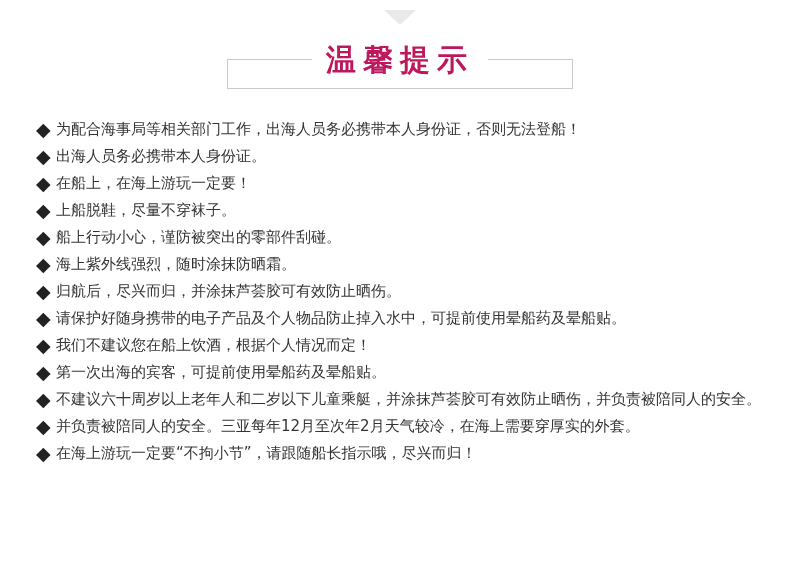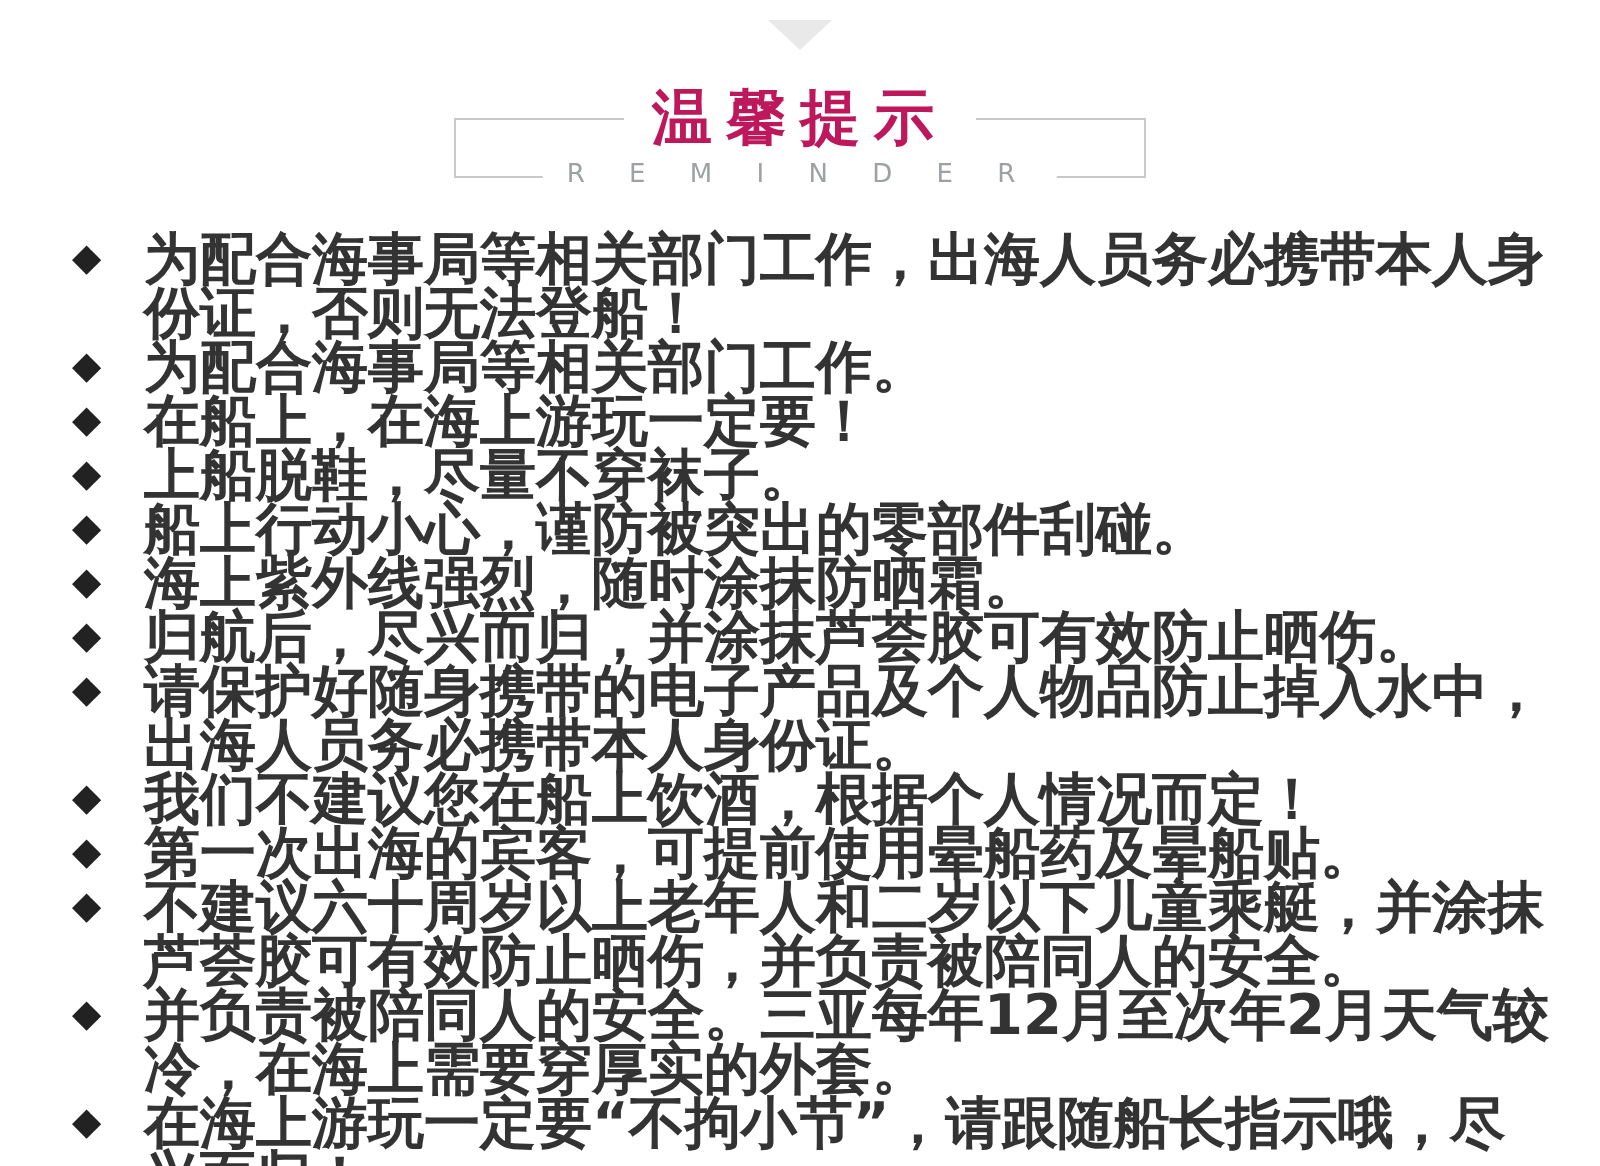--- a/index.html
+++ b/index.html
@@ -95,7 +95,6 @@
 
   <div class="title-box">
     <h1 class="title">温馨提示</h1>
-    <div class="subtitle">R E M I N D E R</div>
   </div>
 
   <div class="list">

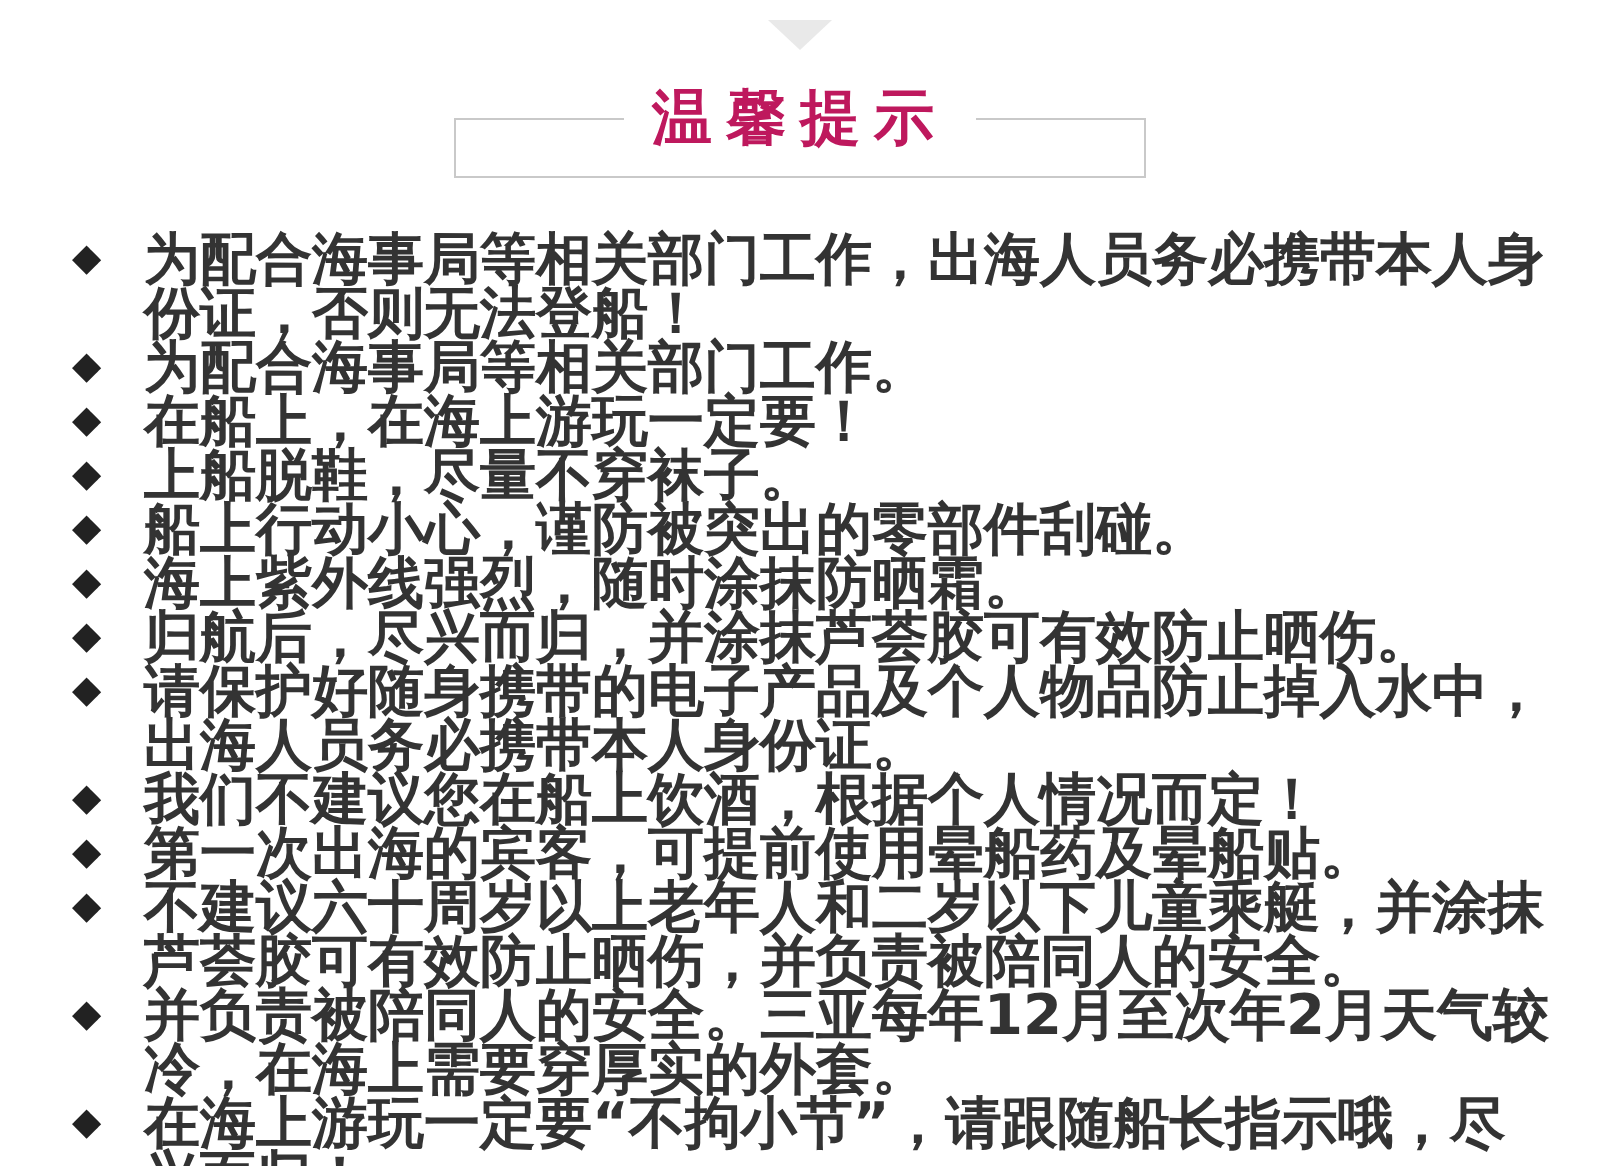--- a/index.html
+++ b/index.html
@@ -79,11 +79,10 @@
   }
   .text {
     flex: 1 1 auto;
-    margin-left: 16px;
-    font-size: 28px;
+    margin-left: 0;
+    font-size: 15px;
     line-height: 27px;
     color: #333333;
-    font-weight: bold;
   }
 </style>
 </head>

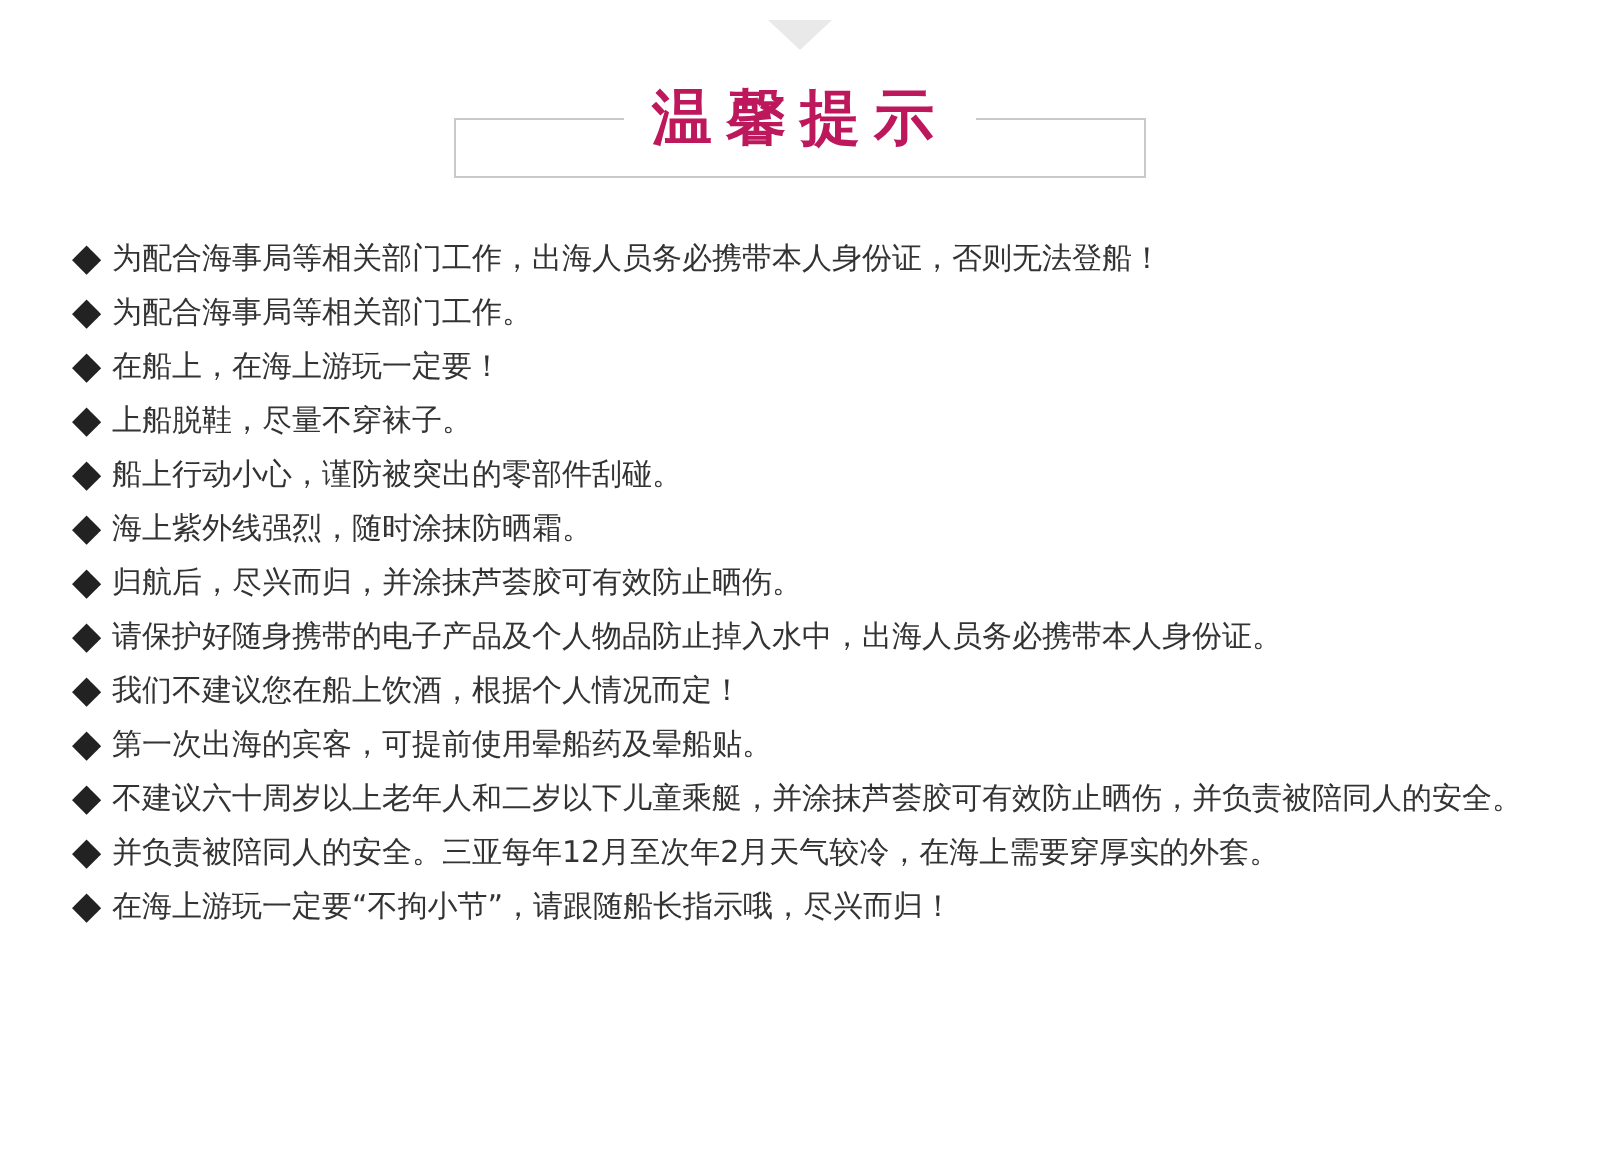--- a/index.html
+++ b/index.html
@@ -103,7 +103,7 @@
     </div>
     <div class="item">
       <span class="bullet">◆</span>
-      <span class="text">为配合海事局等相关部门工作。</span>
+      <span class="text">出海人员务必携带本人身份证。</span>
     </div>
     <div class="item">
       <span class="bullet">◆</span>

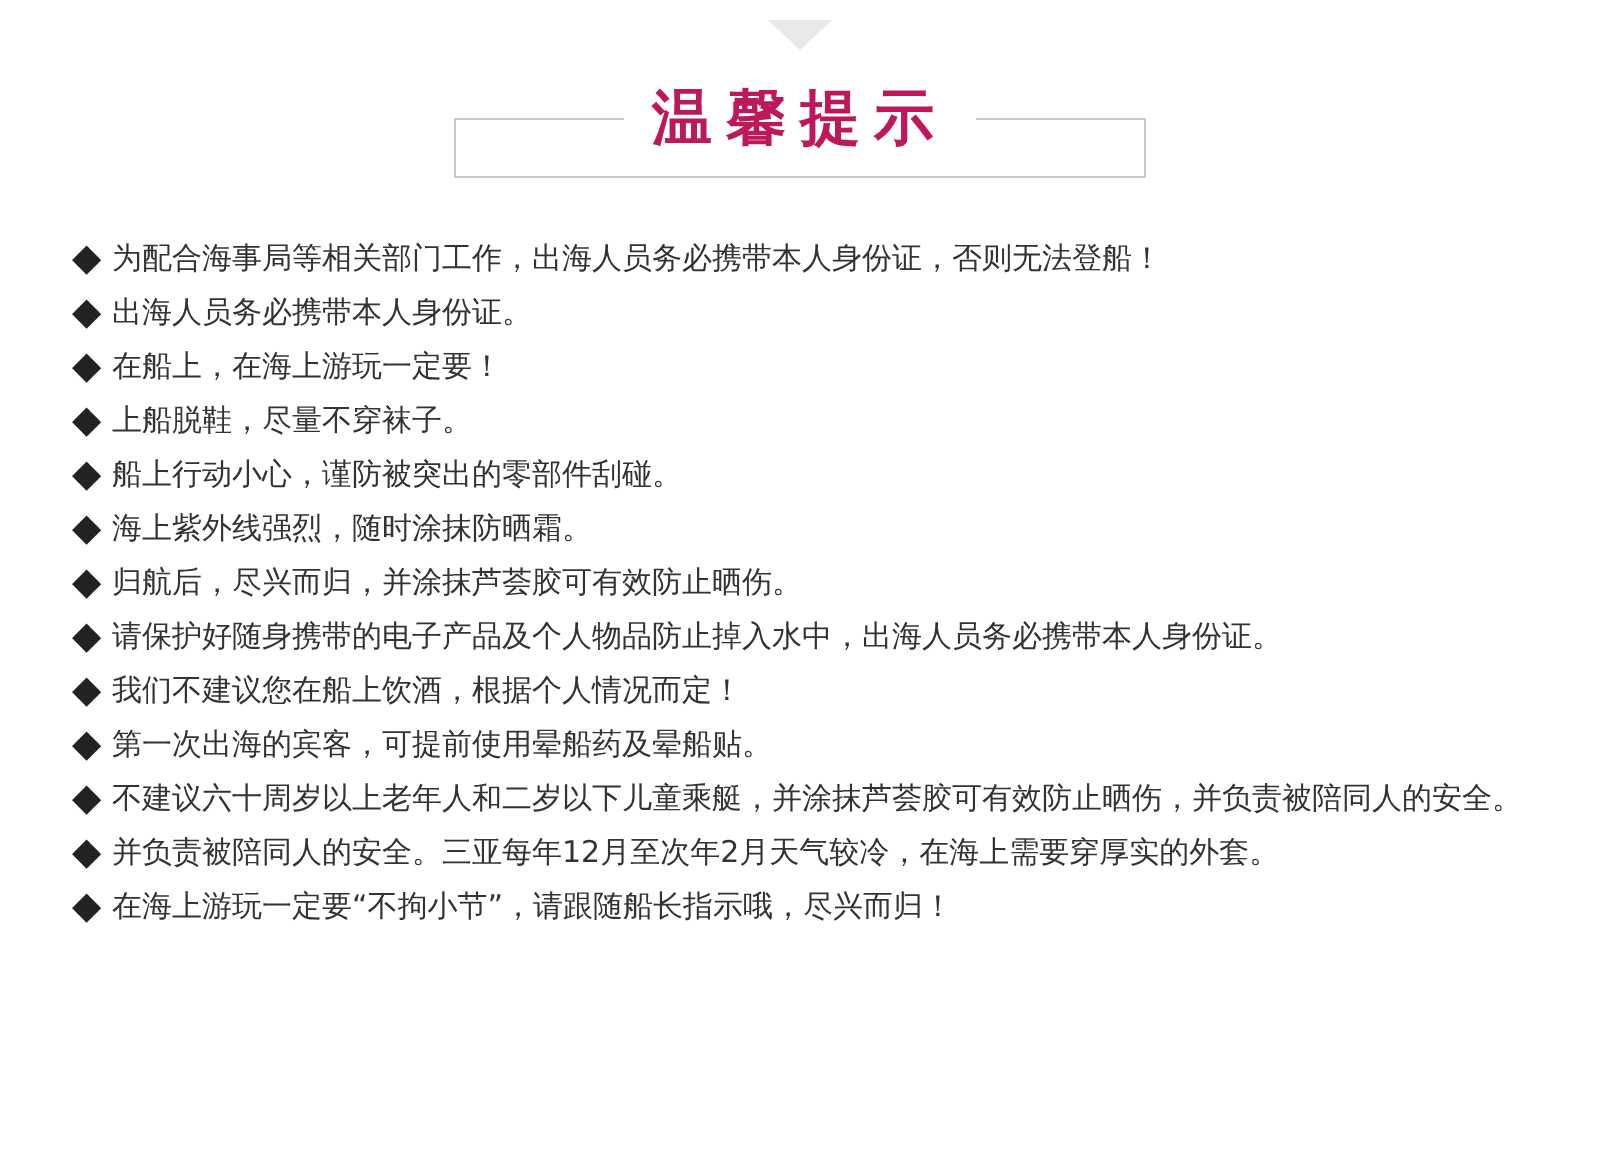--- a/index.html
+++ b/index.html
@@ -127,7 +127,7 @@
     </div>
     <div class="item">
       <span class="bullet">◆</span>
-      <span class="text">请保护好随身携带的电子产品及个人物品防止掉入水中，出海人员务必携带本人身份证。</span>
+      <span class="text">请保护好随身携带的电子产品及个人物品防止掉入水中，可提前使用晕船药及晕船贴。</span>
     </div>
     <div class="item">
       <span class="bullet">◆</span>

